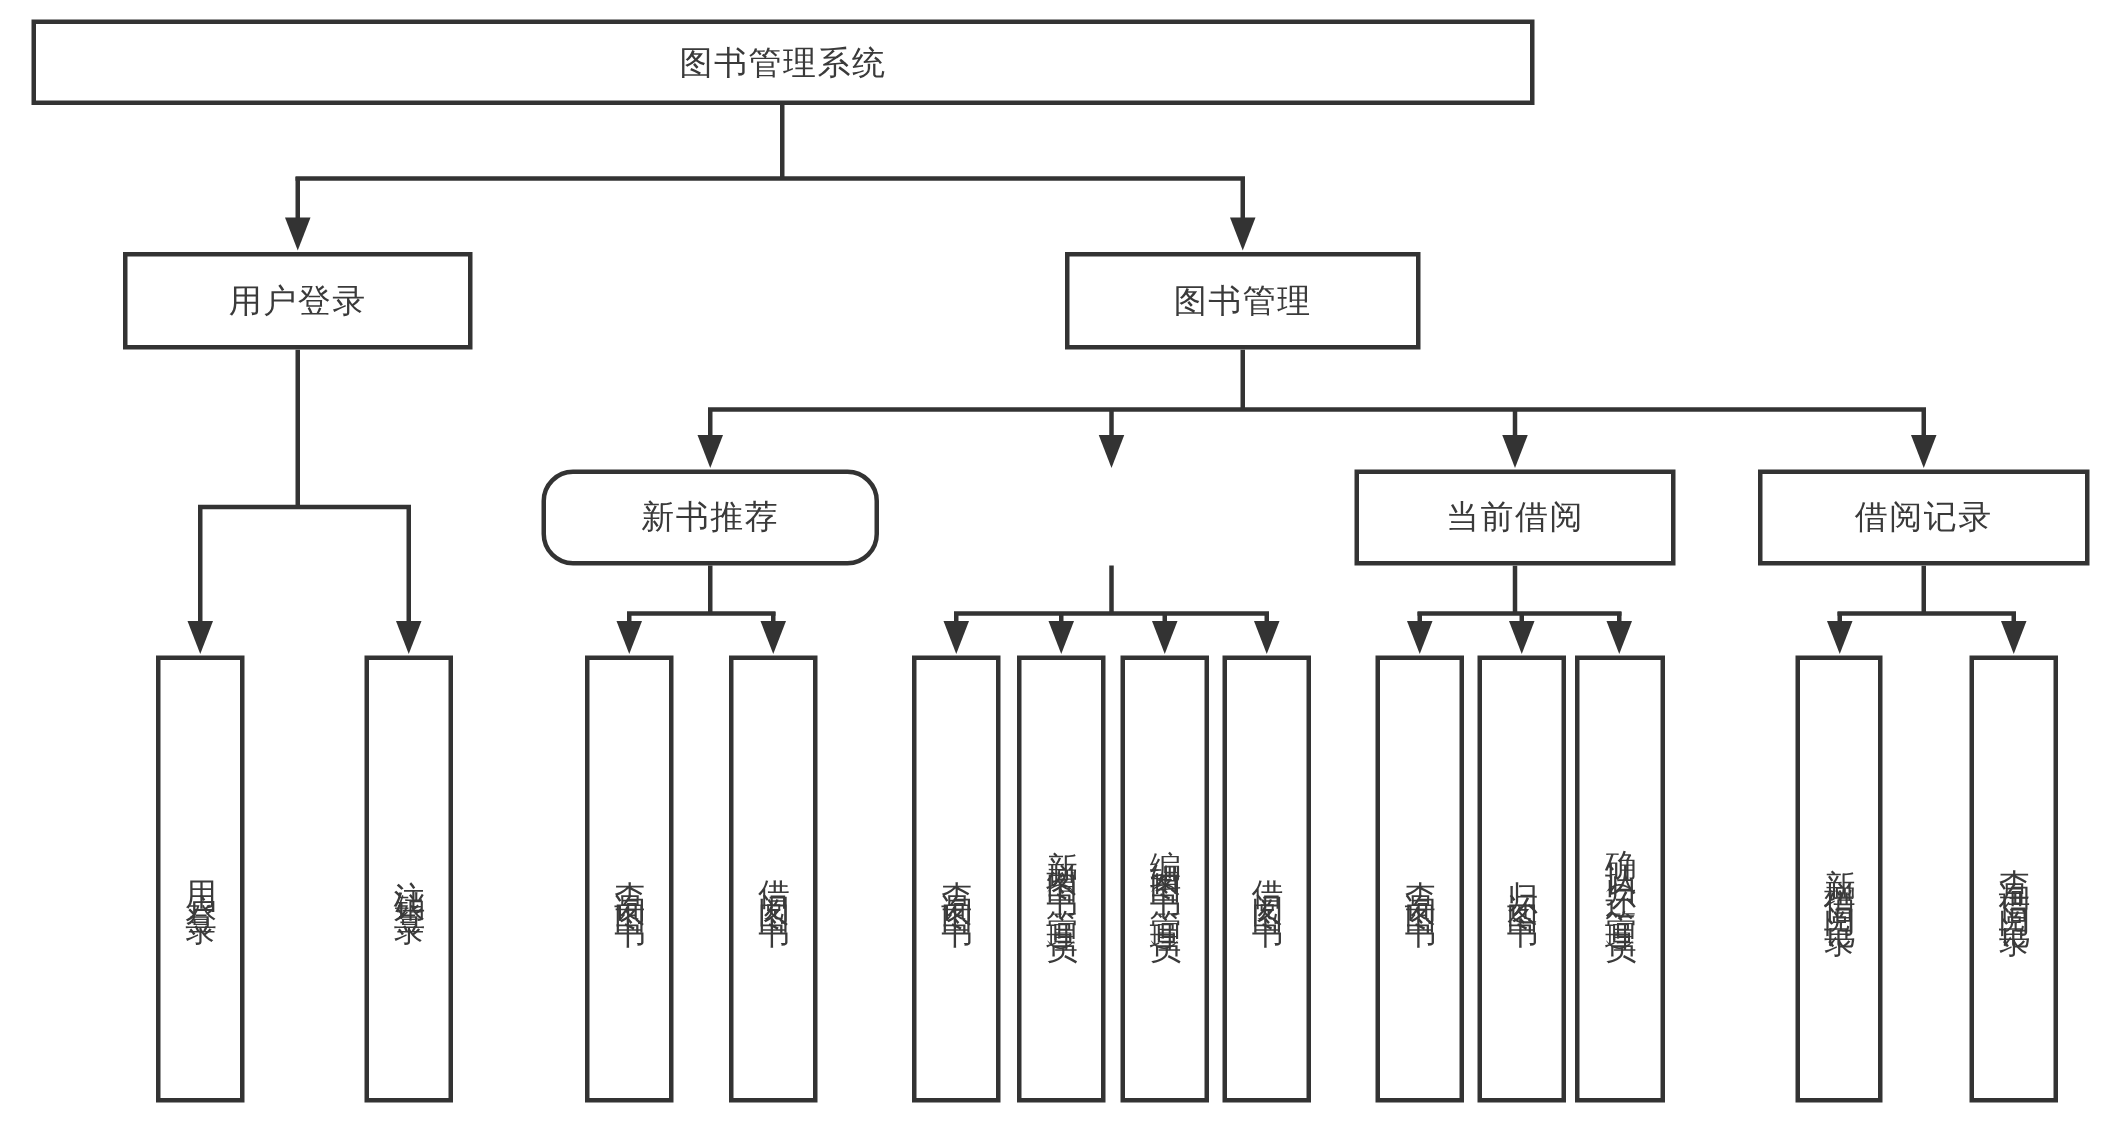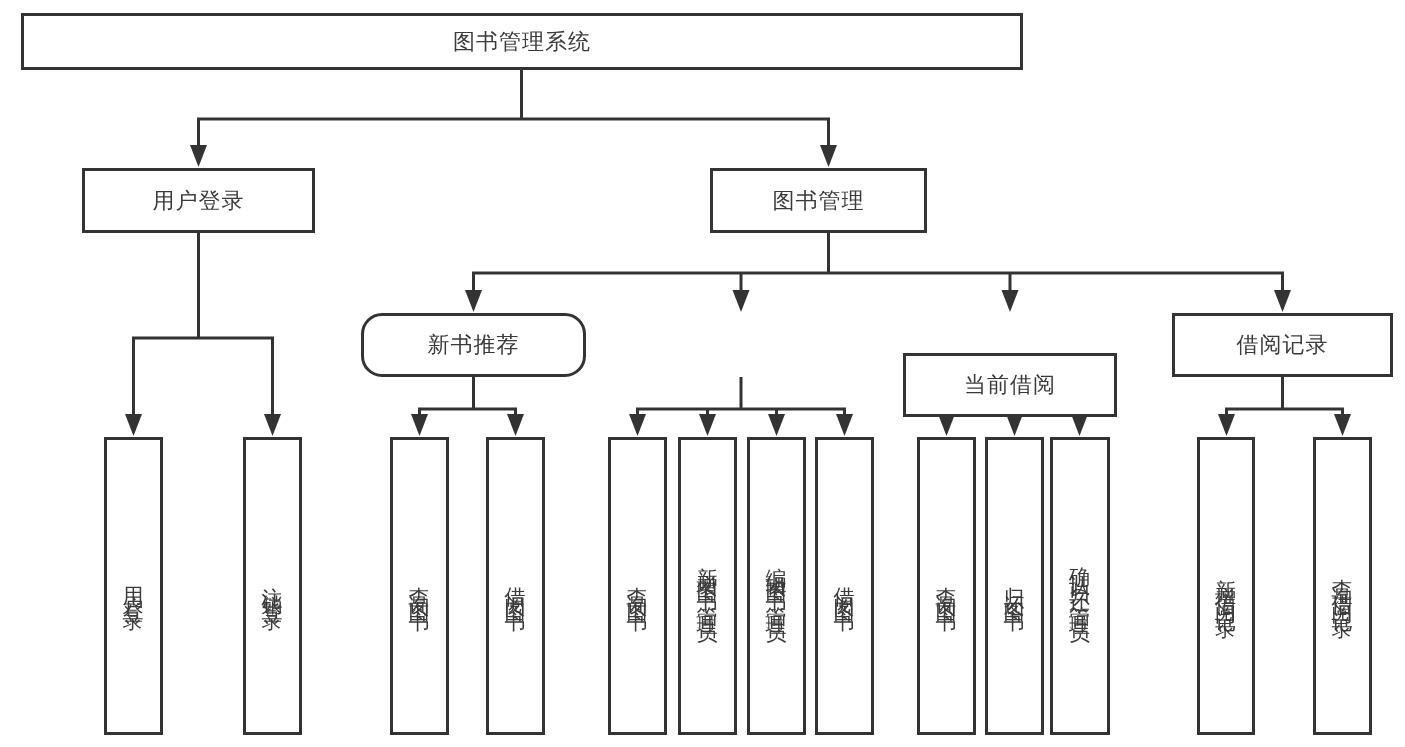--- a/index.html
+++ b/index.html
@@ -134,7 +134,7 @@
   <div class="node hbox" style="left:21px; top:13px; width:1002px; height:57px;">图书管理系统</div>
 
   <div class="node hbox" style="left:82px; top:168px; width:233px; height:65px;">用户登录</div>
-  <div class="node hbox" style="left:710px; top:168px; width:217px; height:65px;">图书管理</div>
+  <div class="node hbox" style="left:710px; top:168px; width:237px; height:65px;">图书管理</div>
 
   <div class="node hbox" style="left:361px; top:313px; width:225px; height:64px;border-radius:21px;">新书推荐</div>
   <div class="node hbox" style="left:903px; top:313px; width:214px; height:64px;margin-top:40px;">当前借阅</div>

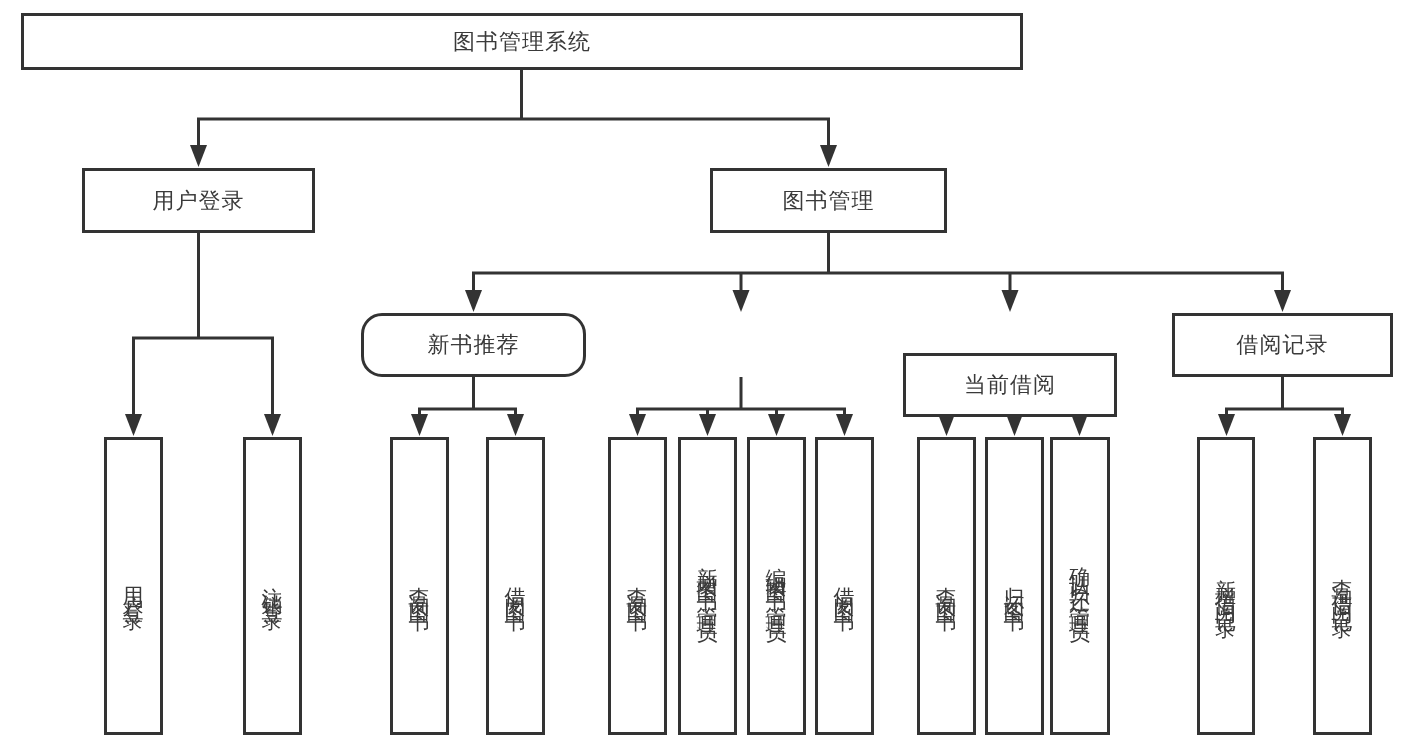--- a/index.html
+++ b/index.html
@@ -137,7 +137,7 @@
   <div class="node hbox" style="left:710px; top:168px; width:237px; height:65px;">图书管理</div>
 
   <div class="node hbox" style="left:361px; top:313px; width:225px; height:64px;border-radius:21px;">新书推荐</div>
-  <div class="node hbox" style="left:903px; top:313px; width:214px; height:64px;margin-top:40px;">当前借阅</div>
+  <div class="node hbox" style="left:903px; top:313px; width:214px; height:64px;">当前借阅</div>
   <div class="node hbox" style="left:1172px; top:313px; width:221px; height:64px;">借阅记录</div>
 
   <div class="node vbox" style="left:104px; top:437px; width:59px; height:298px;">

